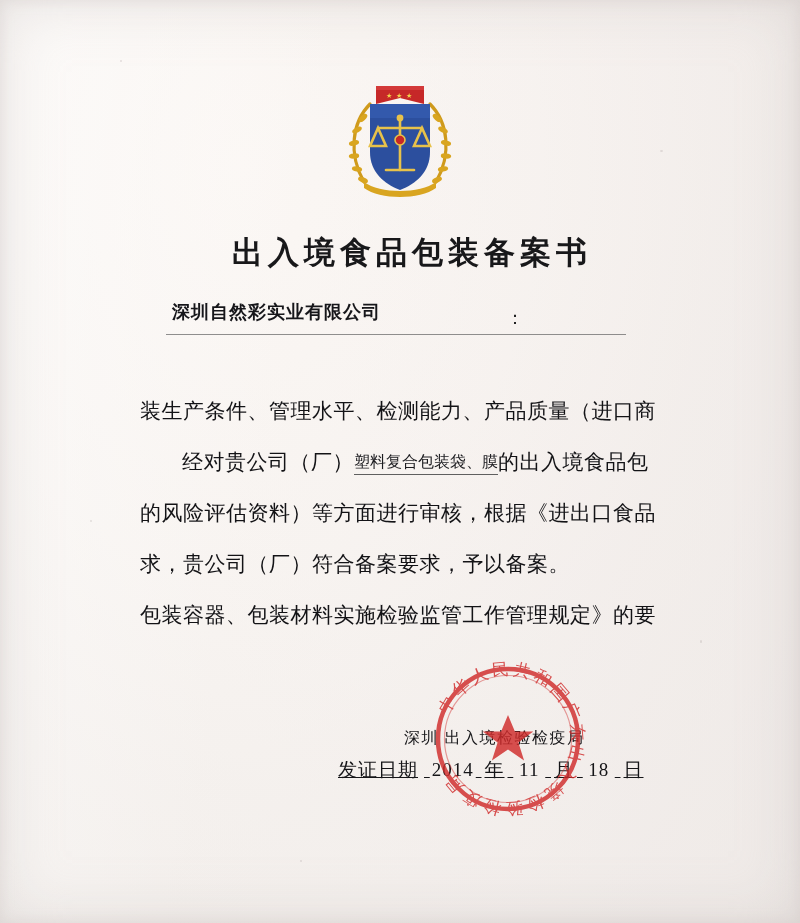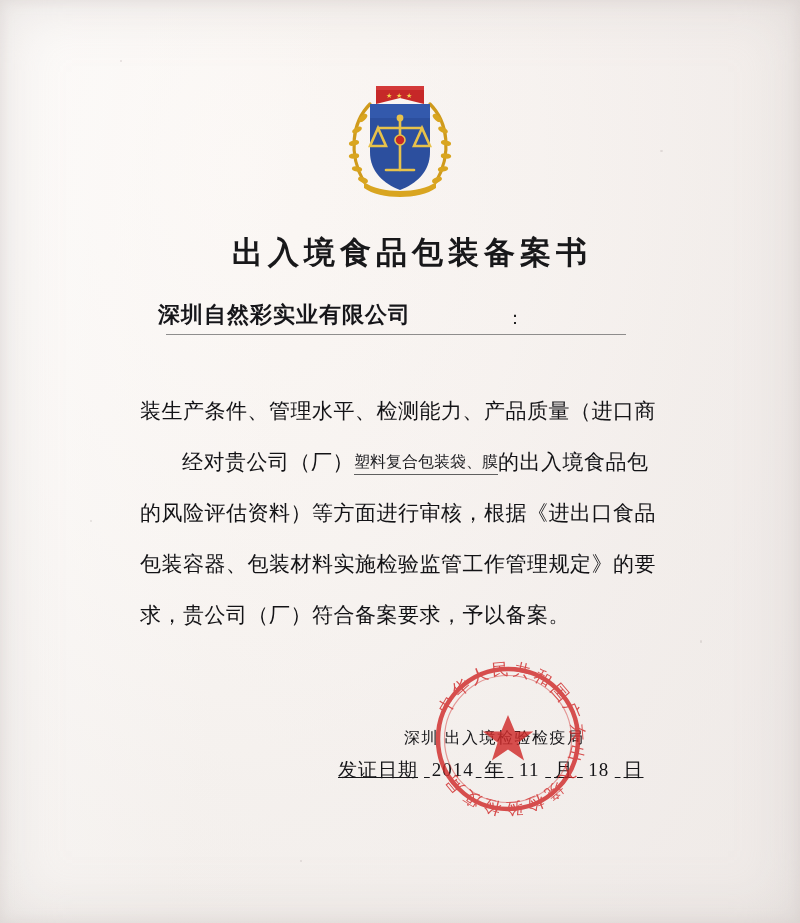--- a/index.html
+++ b/index.html
@@ -74,9 +74,9 @@
   }
   .addressee-name {
     position: absolute;
-    left: 20px;
+    left: 34px;
     top: 0;
-    font-size: 22px;
+    font-size: 18px;
     font-weight: bold;
     letter-spacing: 1px;
     color: #16161a;

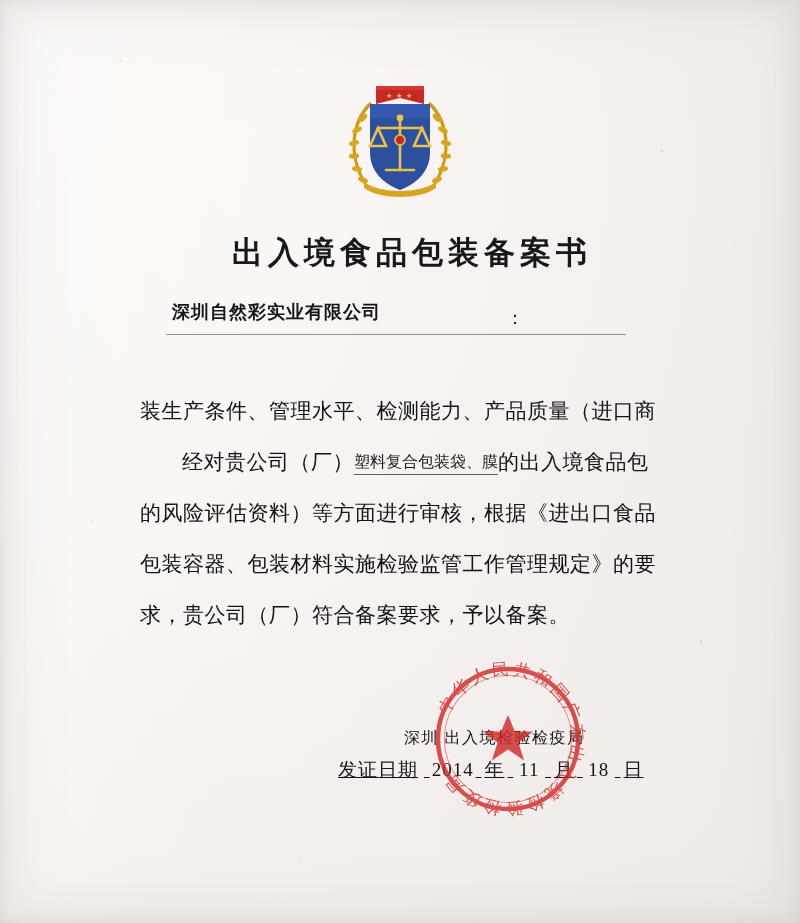--- a/index.html
+++ b/index.html
@@ -271,8 +271,8 @@
       <span class="indent"></span><span>经对贵公司（厂）</span><span class="fill-in">塑料复合包装袋、膜</span><span>的出入境食品包</span>
     </div>
     <div class="body-line">的风险评估资料）等方面进行审核，根据《进出口食品</div>
+    <div class="body-line">求，贵公司（厂）符合备案要求，予以备案。</div>
     <div class="body-line">包装容器、包装材料实施检验监管工作管理规定》的要</div>
-    <div class="body-line">求，贵公司（厂）符合备案要求，予以备案。</div>
   </div>
 
 

